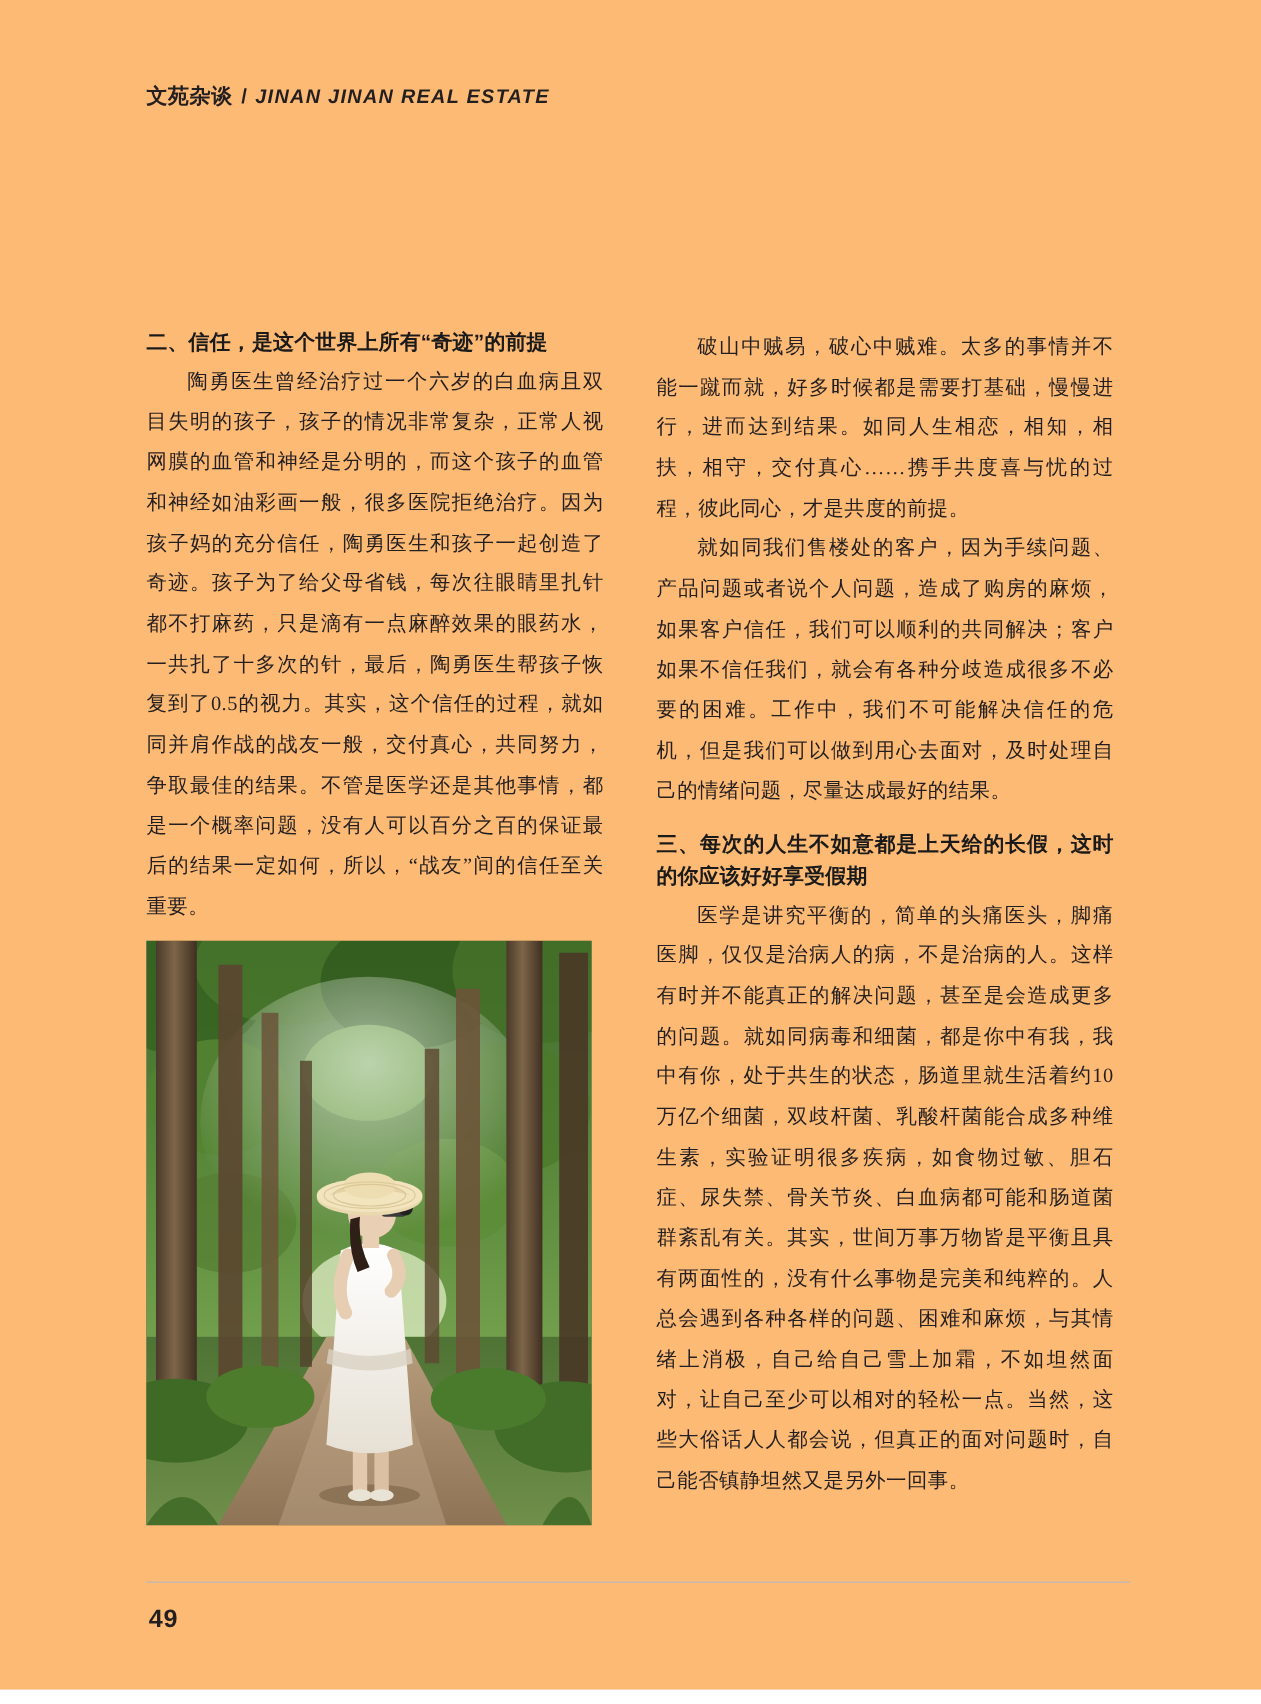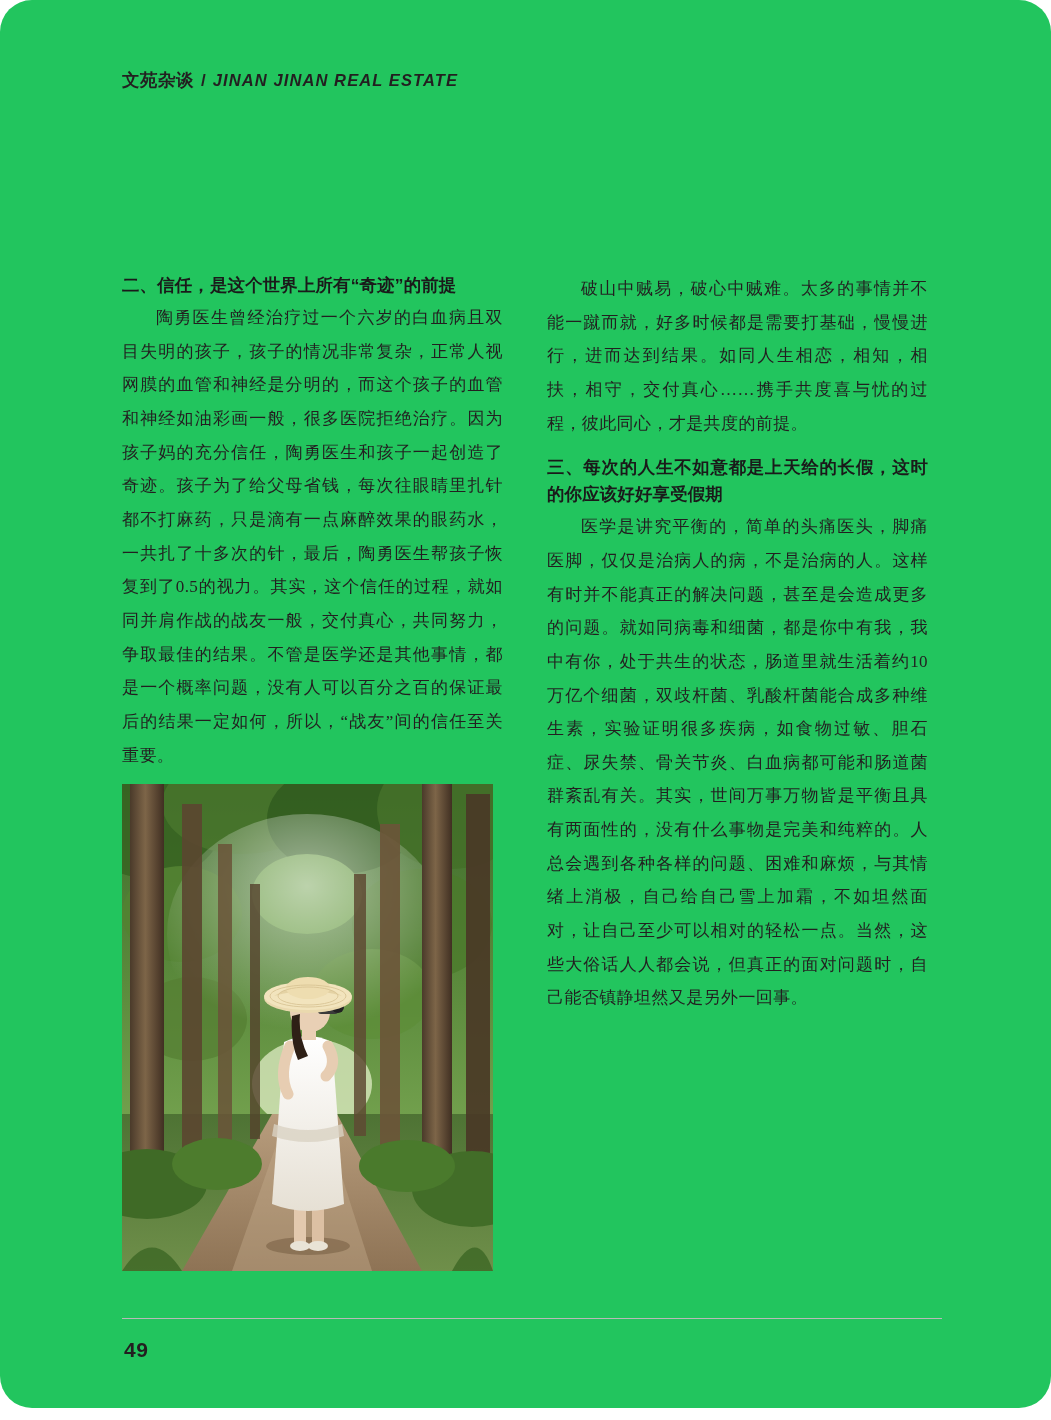--- a/index.html
+++ b/index.html
@@ -21,8 +21,7 @@
     inset: 0;
     width: 1051px;
     height: 1408px;
-    background: #22c55e;
-    border-radius: 32px;
+    background: #fdba74;
   }
 
   

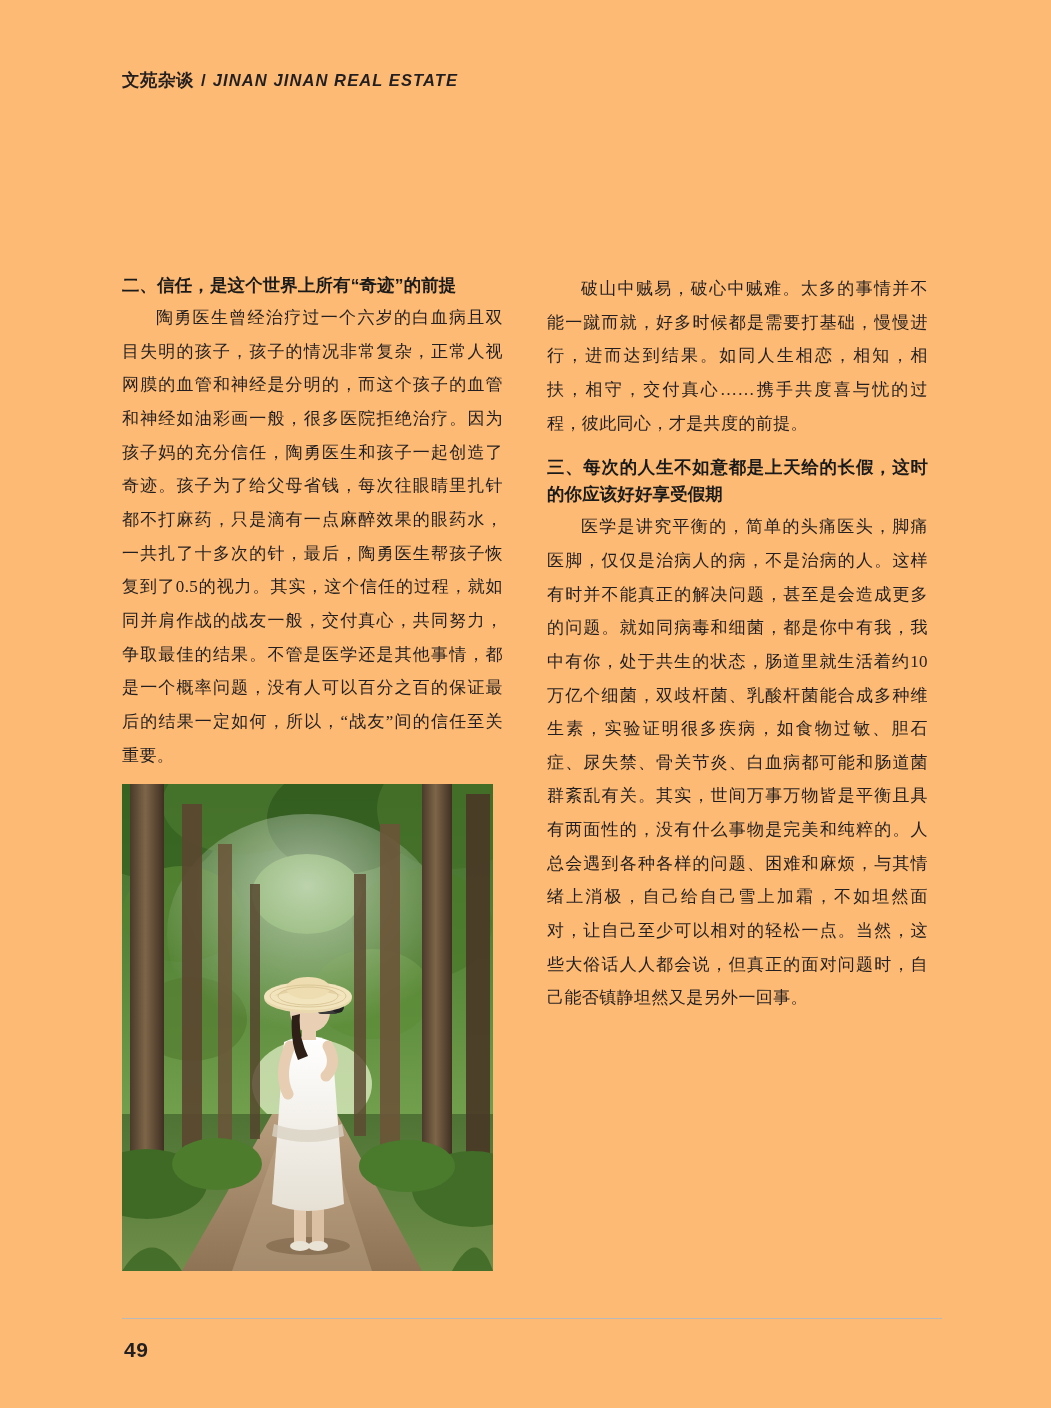--- a/index.html
+++ b/index.html
@@ -262,6 +262,7 @@
 
   <div class="col col-right">
     <p class="para">破山中贼易，破心中贼难。太多的事情并不能一蹴而就，好多时候都是需要打基础，慢慢进行，进而达到结果。如同人生相恋，相知，相扶，相守，交付真心……携手共度喜与忧的过程，彼此同心，才是共度的前提。</p>
+    <p class="para">就如同我们售楼处的客户，因为手续问题、产品问题或者说个人问题，造成了购房的麻烦，如果客户信任，我们可以顺利的共同解决；客户如果不信任我们，就会有各种分歧造成很多不必要的困难。工作中，我们不可能解决信任的危机，但是我们可以做到用心去面对，及时处理自己的情绪问题，尽量达成最好的结果。</p>
     <h2 class="section-head">三、每次的人生不如意都是上天给的长假，这时的你应该好好享受假期</h2>
     <p class="para">医学是讲究平衡的，简单的头痛医头，脚痛医脚，仅仅是治病人的病，不是治病的人。这样有时并不能真正的解决问题，甚至是会造成更多的问题。就如同病毒和细菌，都是你中有我，我中有你，处于共生的状态，肠道里就生活着约10万亿个细菌，双歧杆菌、乳酸杆菌能合成多种维生素，实验证明很多疾病，如食物过敏、胆石症、尿失禁、骨关节炎、白血病都可能和肠道菌群紊乱有关。其实，世间万事万物皆是平衡且具有两面性的，没有什么事物是完美和纯粹的。人总会遇到各种各样的问题、困难和麻烦，与其情绪上消极，自己给自己雪上加霜，不如坦然面对，让自己至少可以相对的轻松一点。当然，这些大俗话人人都会说，但真正的面对问题时，自己能否镇静坦然又是另外一回事。</p>
   </div>

